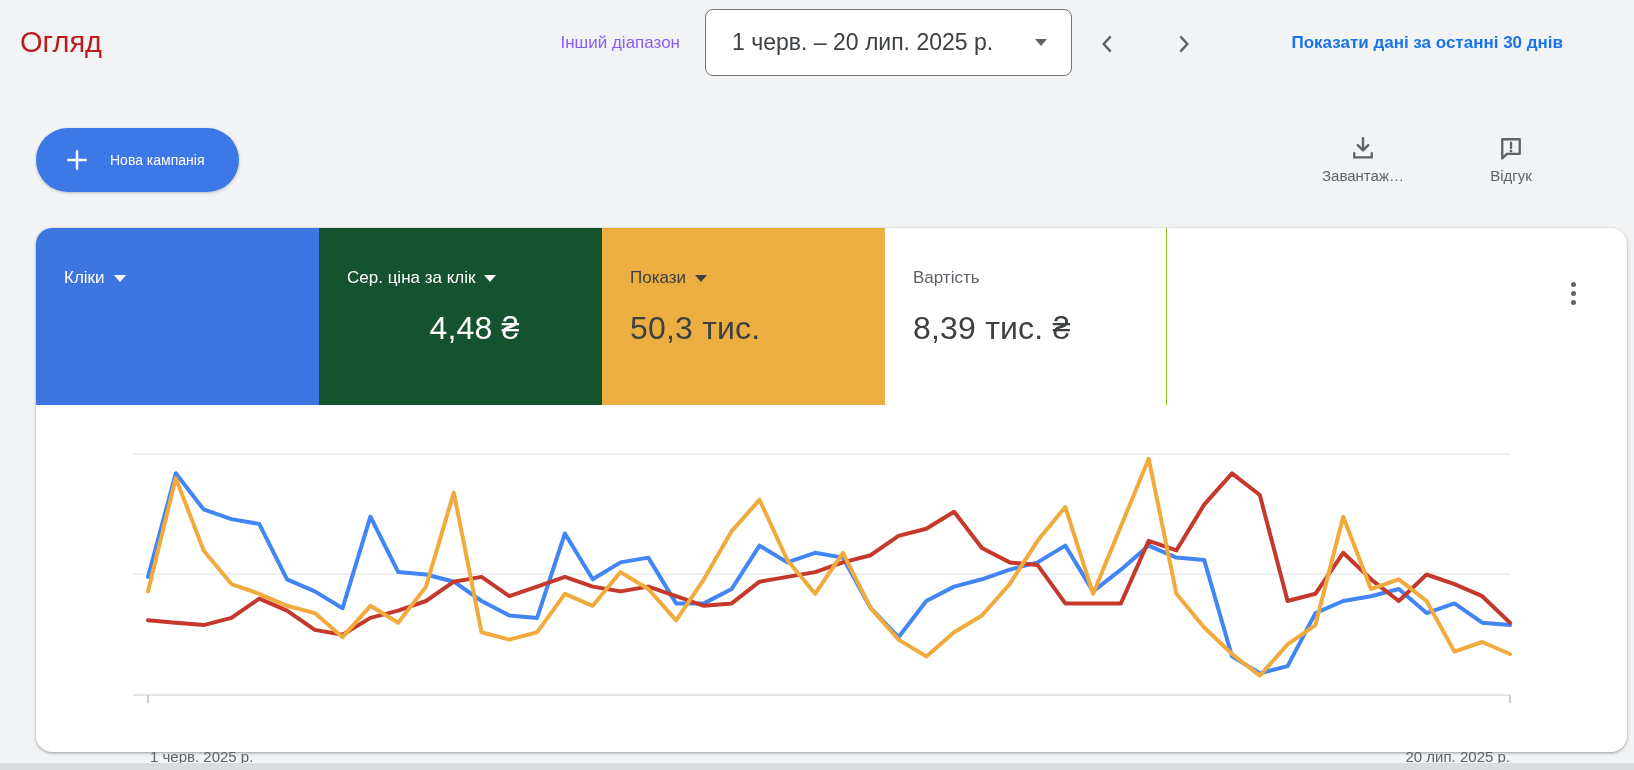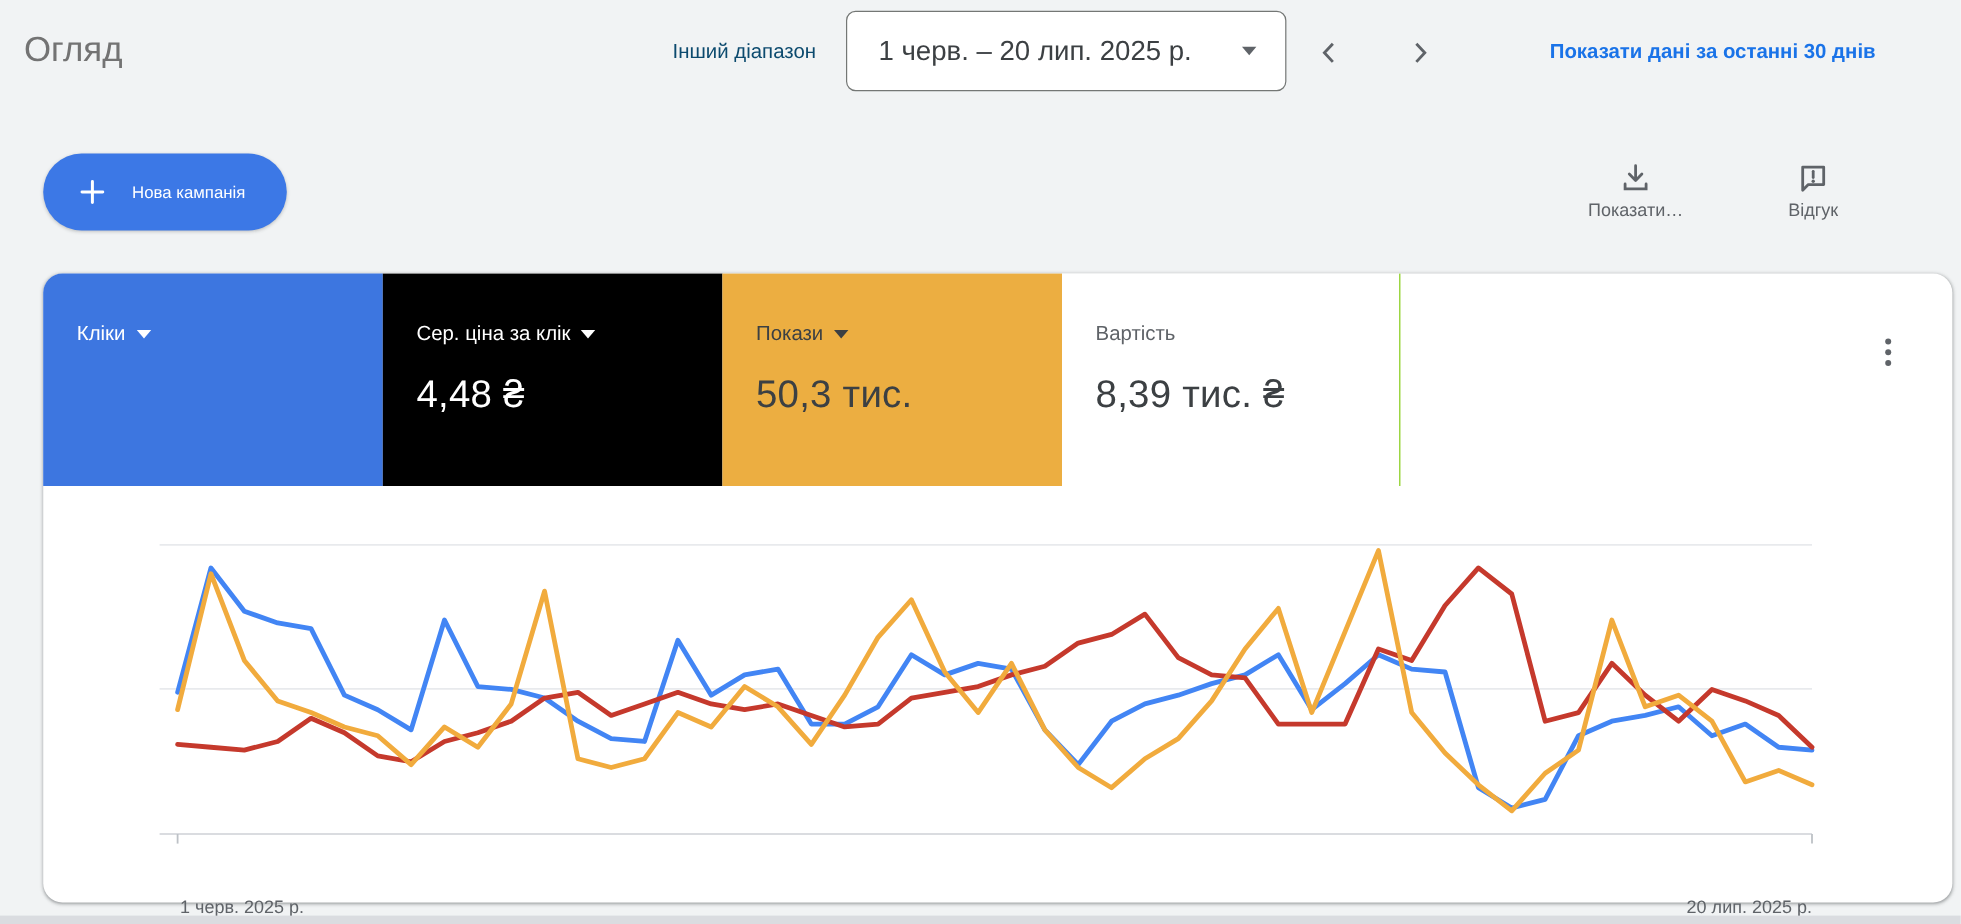--- a/index.html
+++ b/index.html
@@ -11,7 +11,7 @@
     position:relative;
   }
   
-  .page-title { position:absolute; left:20px; top:26px; font-size:29px; font-weight:400; color:#737373; }
+  .page-title { position:absolute; left:20px; top:26px; font-size:29px; font-weight:400; color:#b91c1c; }
   .range-label { position:absolute; right:954px; top:33px; font-size:17px; color:#0c4a6e; white-space:nowrap; }
   .date-btn {
     position:absolute; left:705px; top:9px; width:367px; height:67px;

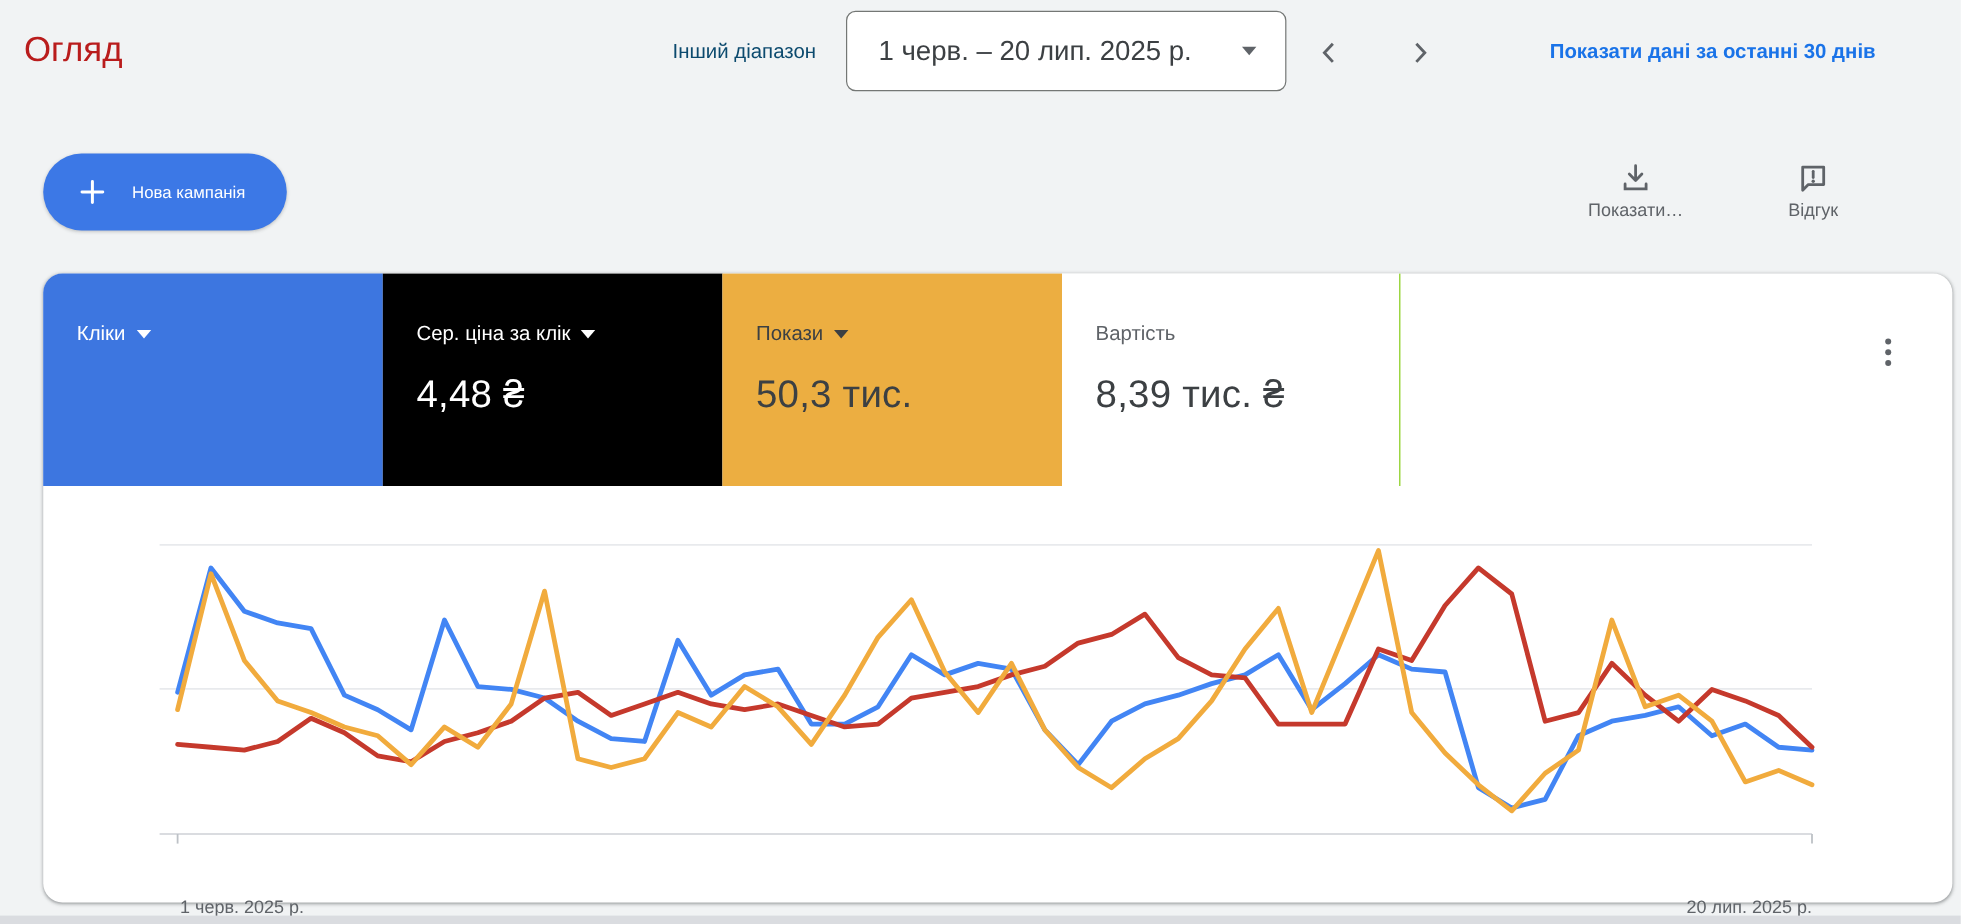--- a/index.html
+++ b/index.html
@@ -12,7 +12,7 @@
   }
   
   .page-title { position:absolute; left:20px; top:26px; font-size:29px; font-weight:400; color:#b91c1c; }
-  .range-label { position:absolute; right:954px; top:33px; font-size:17px; color:#0c4a6e; white-space:nowrap; }
+  .range-label { position:absolute; right:954px; top:33px; font-size:17px; color:#8b5cf6; white-space:nowrap; }
   .date-btn {
     position:absolute; left:705px; top:9px; width:367px; height:67px;
     background:#fff; border:1px solid #747775; border-radius:8px;

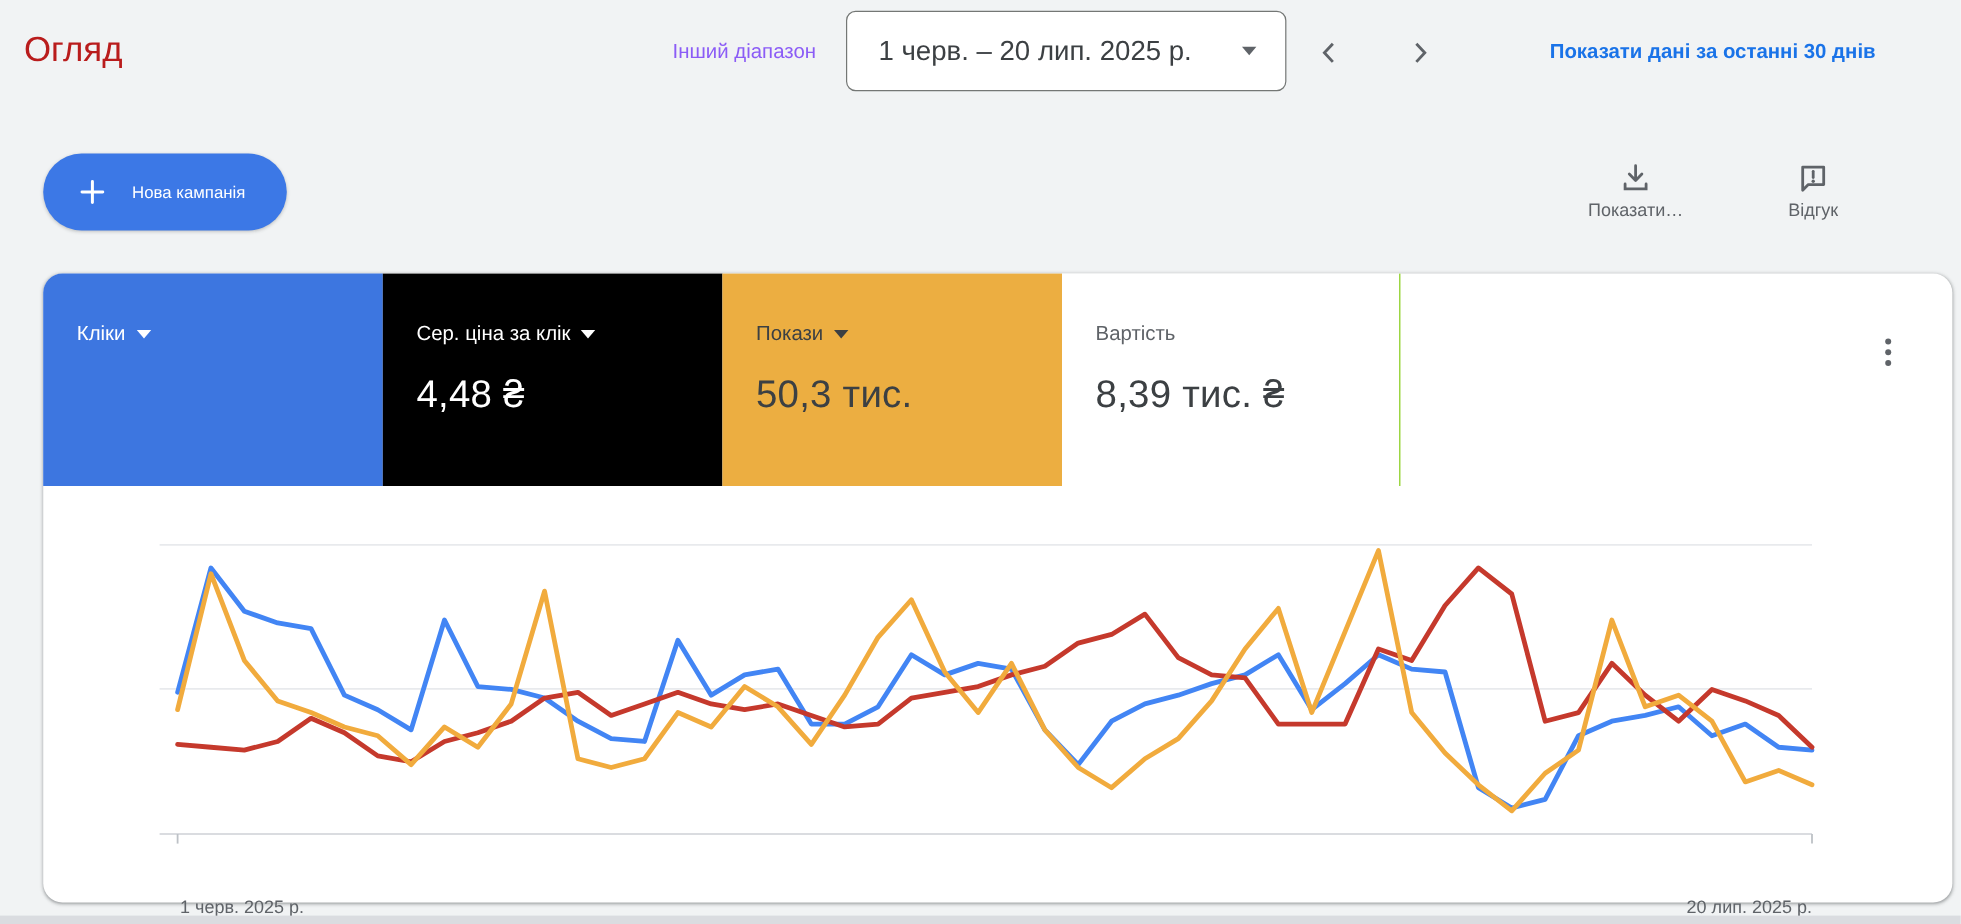--- a/index.html
+++ b/index.html
@@ -98,7 +98,7 @@
     <path d="M12 3.5v10M7.5 9.5l4.5 4.5 4.5-4.5" fill="none" stroke="#5F6368" stroke-width="2" stroke-linecap="round" stroke-linejoin="round"></path>
     <path d="M4.5 16.5v3.5h15v-3.5" fill="none" stroke="#5F6368" stroke-width="2" stroke-linecap="round"></path>
   </svg>
-  <span class="lbl">Показати…</span>
+  <span class="lbl">Завантаж…</span>
 </button>
 
 <button class="icon-col fb-col">

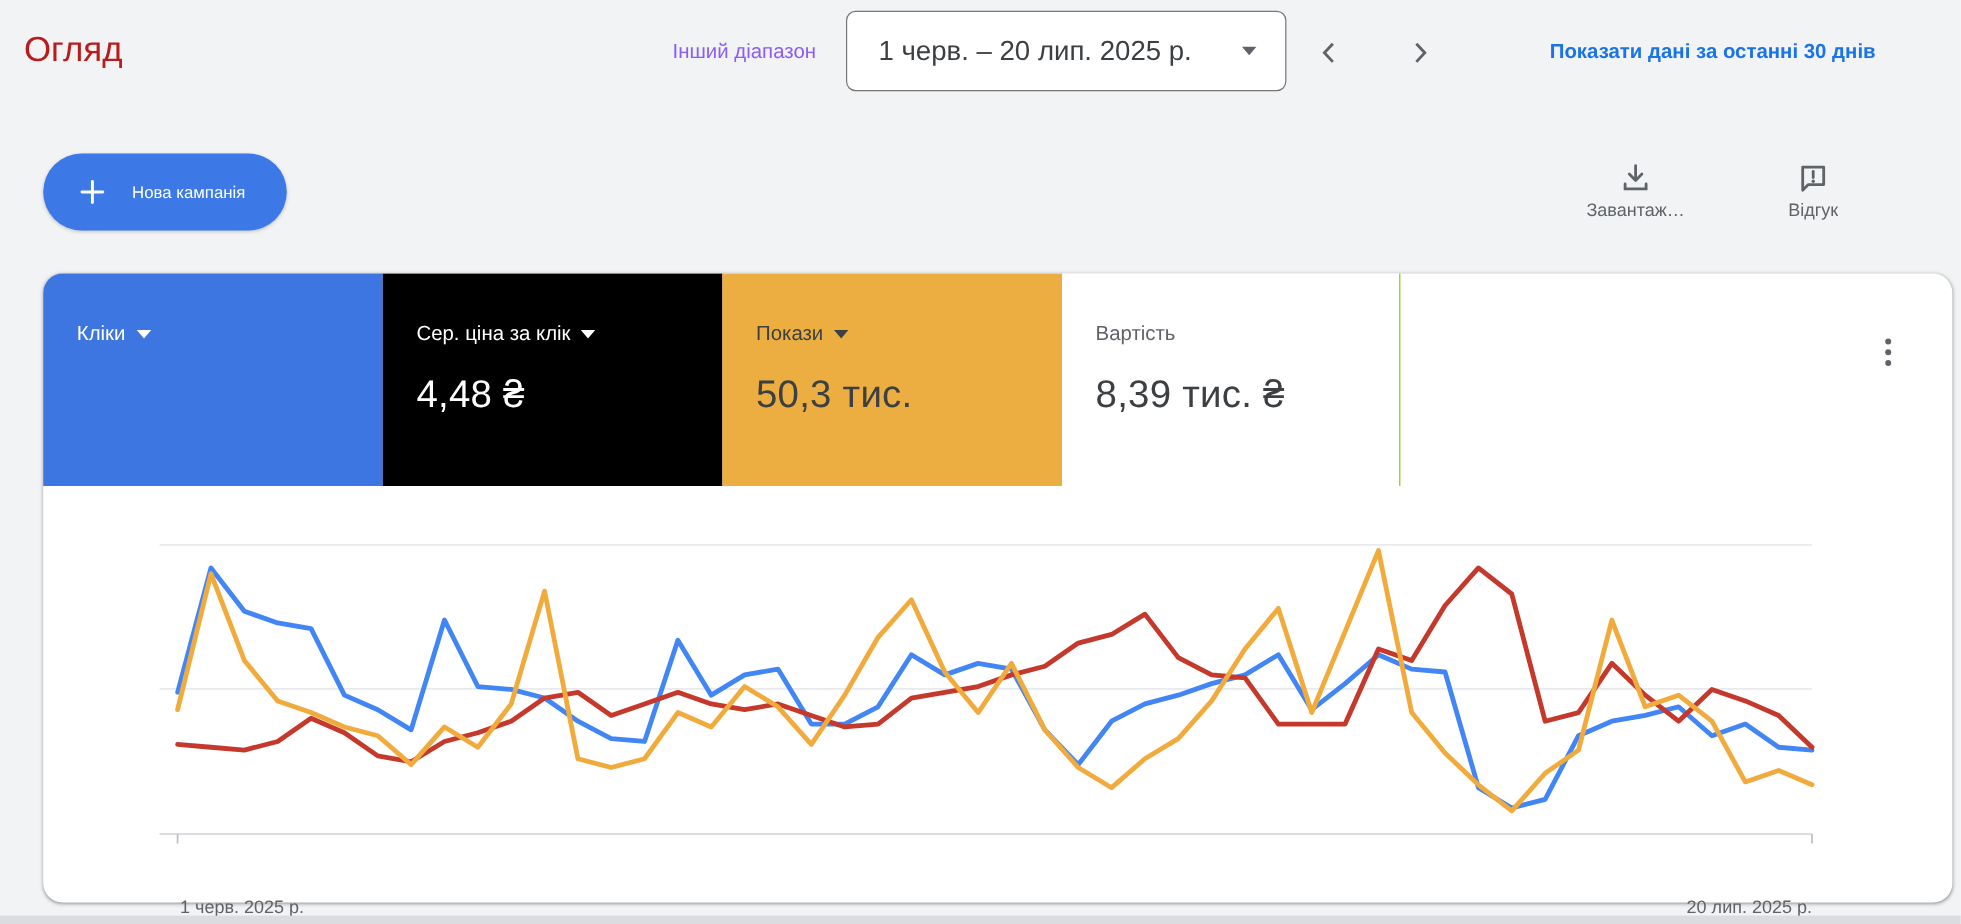--- a/index.html
+++ b/index.html
@@ -119,7 +119,7 @@
         <span class="caret"></span>
       </div>
     </div>
-    <div class="metric-tile" style="background: #000000;">
+    <div class="metric-tile" style="background: #14532d; text-align: center;">
       <div class="metric-label" style="color: rgb(255, 255, 255);">
         <span>Сер. ціна за клік</span>
         <span class="caret"></span>

